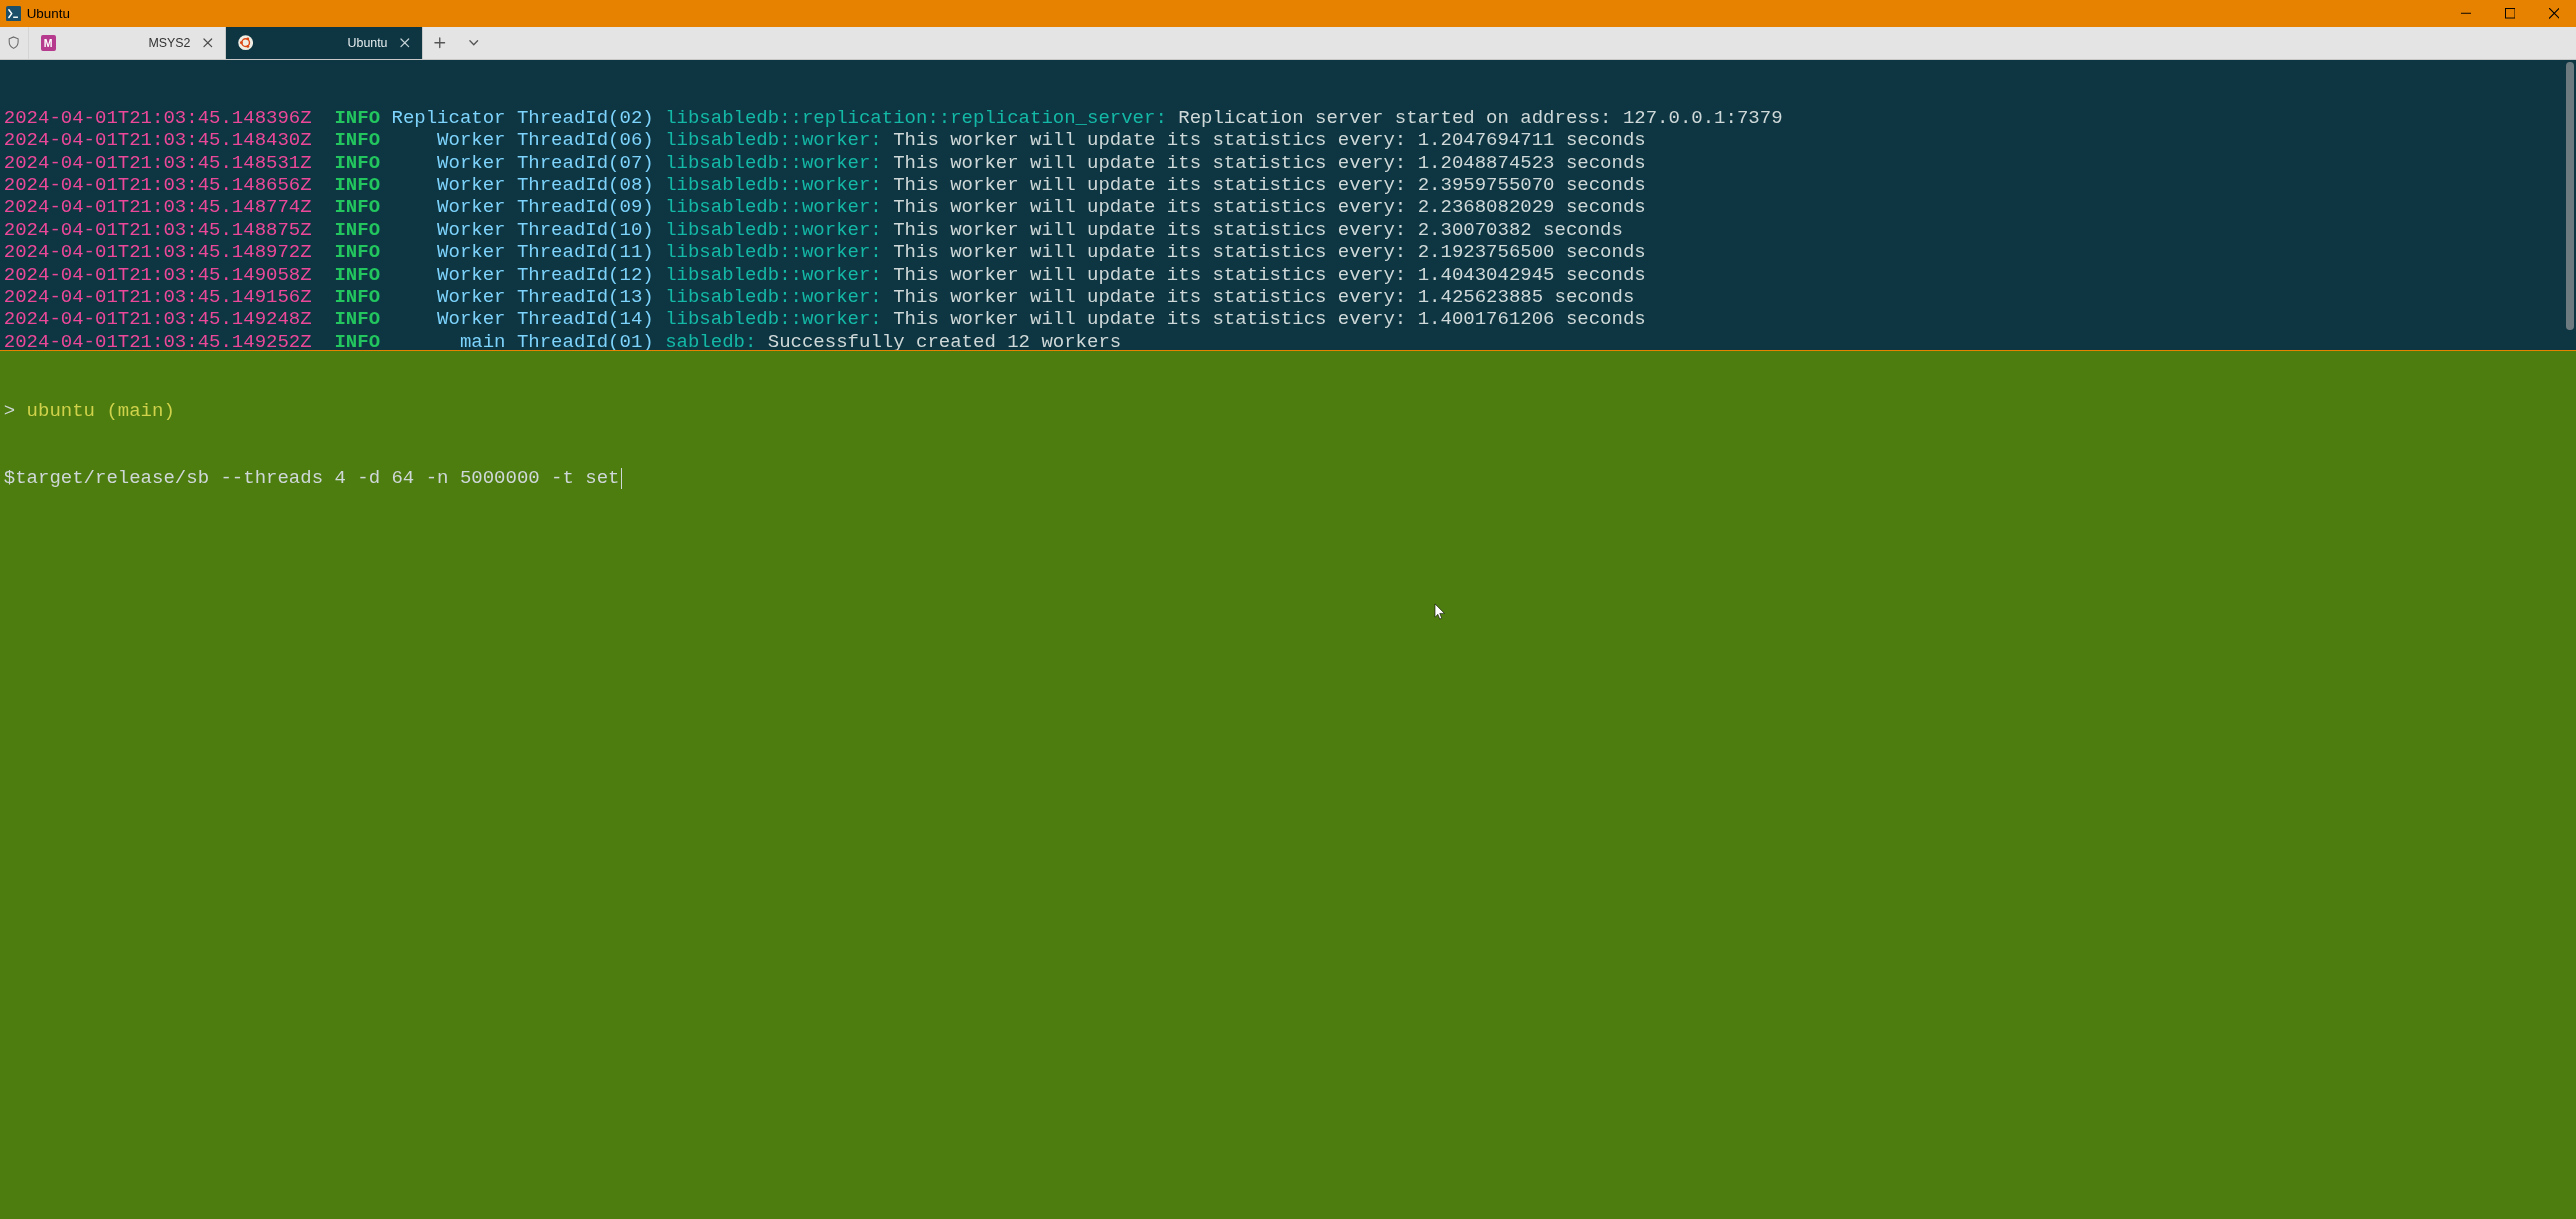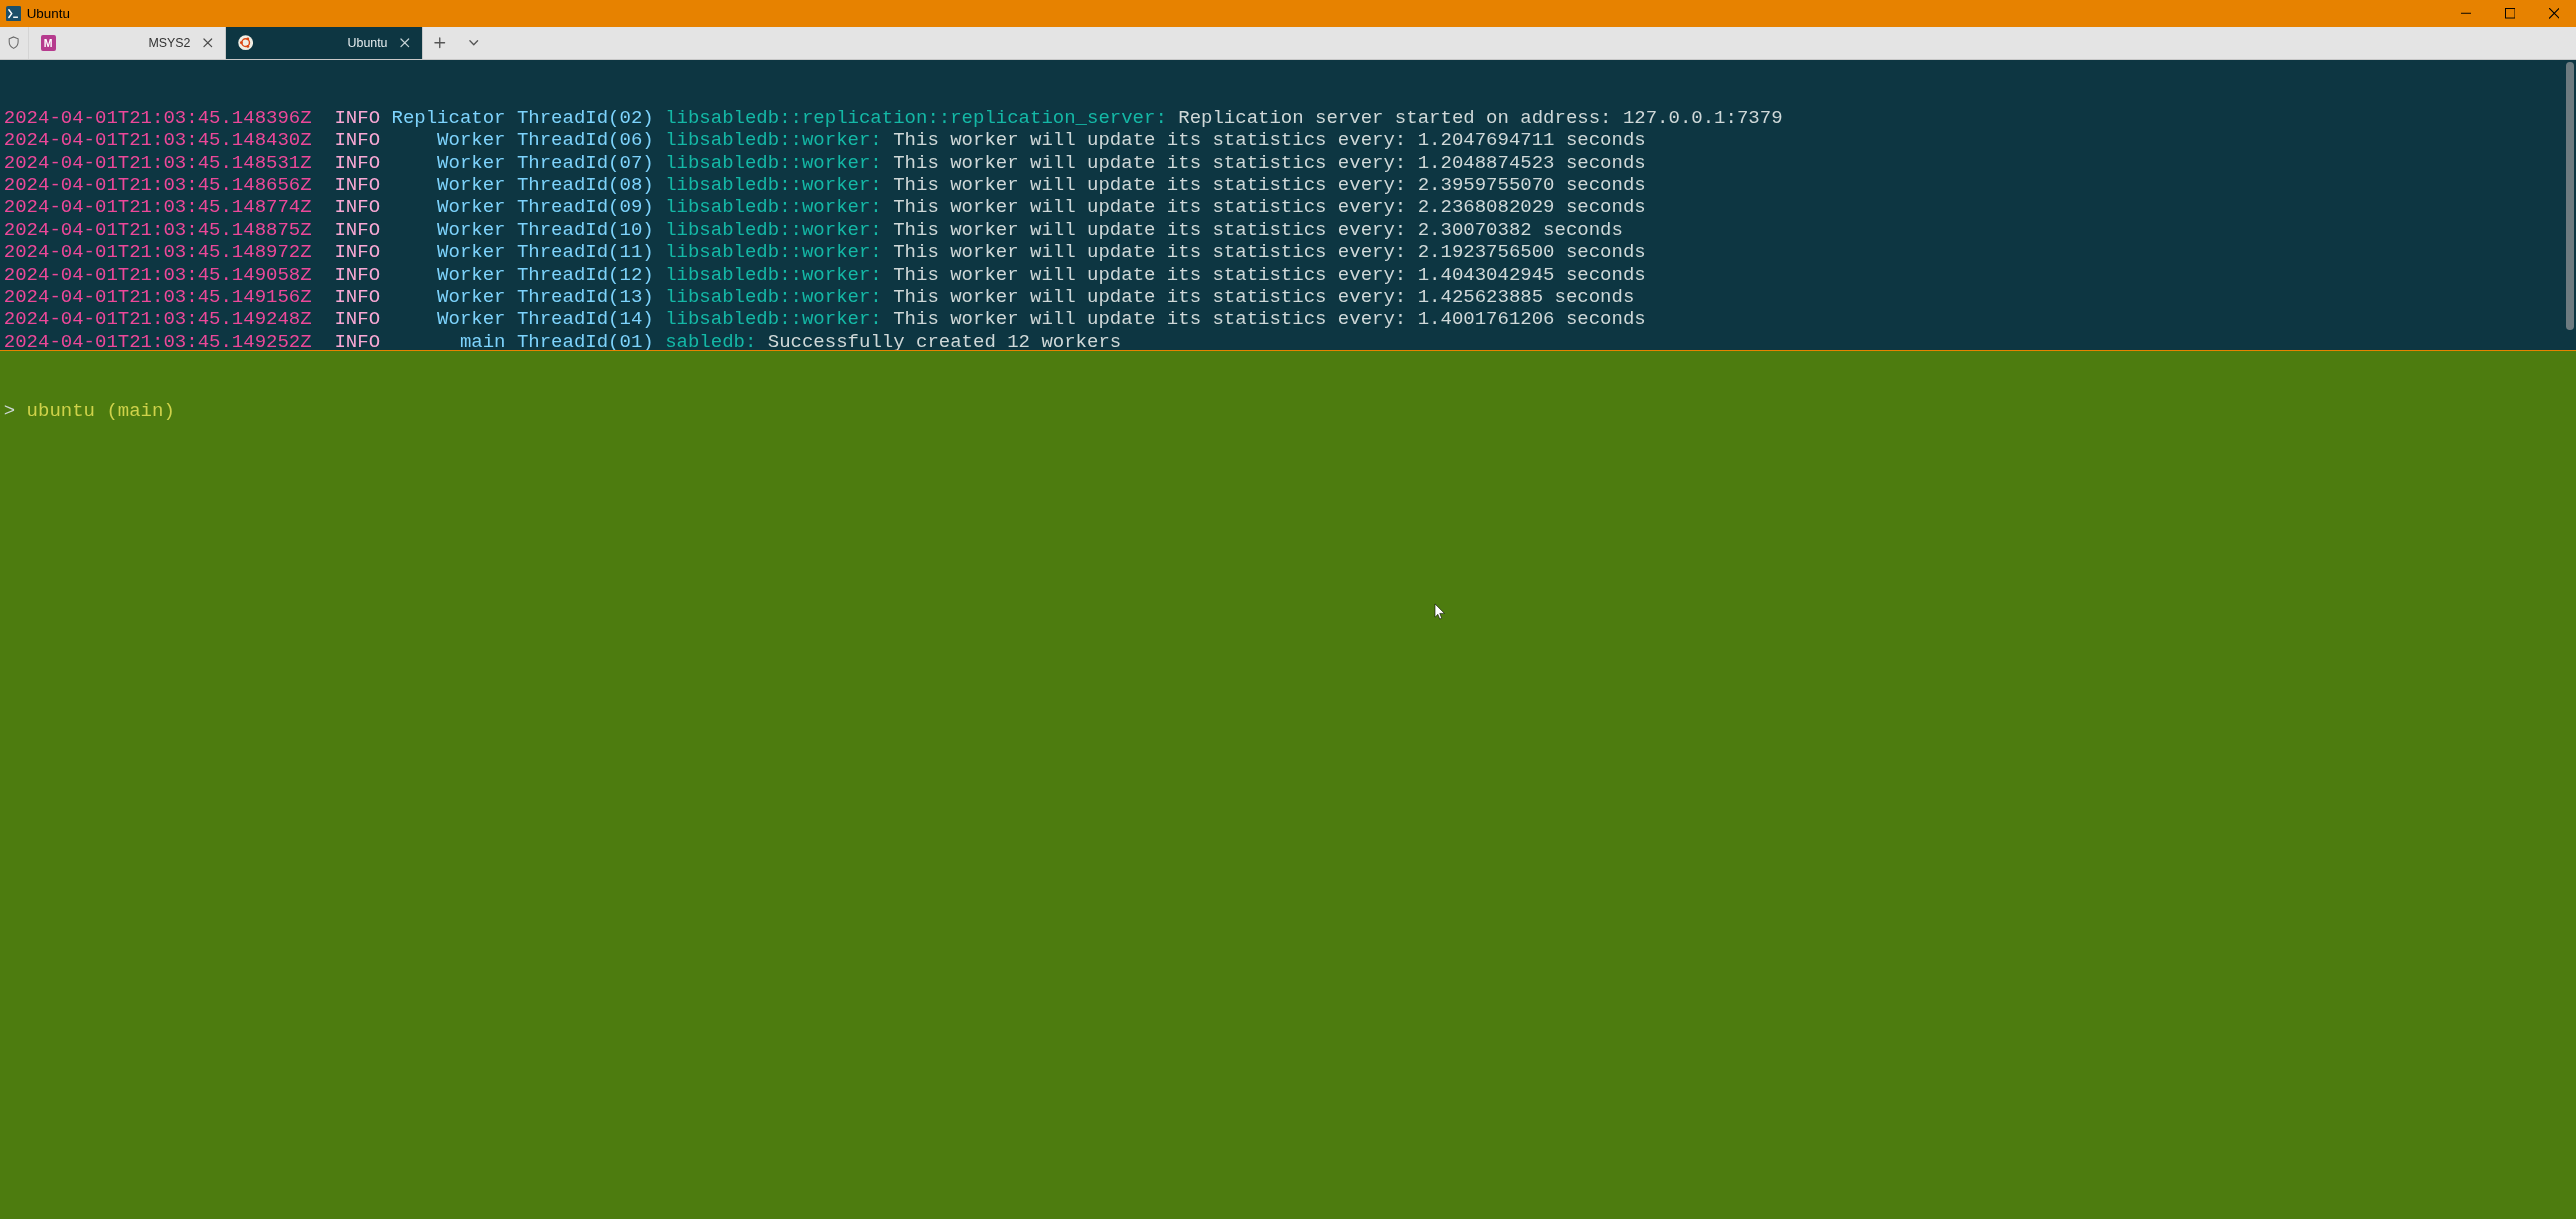--- a/index.html
+++ b/index.html
@@ -118,7 +118,7 @@
 
   .log-line { white-space: pre; }
   .c-ts     { color: #ec4899; }
-  .c-info   { color: #f9a8d4; font-weight: normal; }
+  .c-info   { color: #22c55e; font-weight: bold; }
   .c-src    { color: #7dd3fc; }
   .c-mod    { color: #14b8a6; }
   .c-msg    { color: #cfd8d8; font-family: Liberation Mono, monospace; }

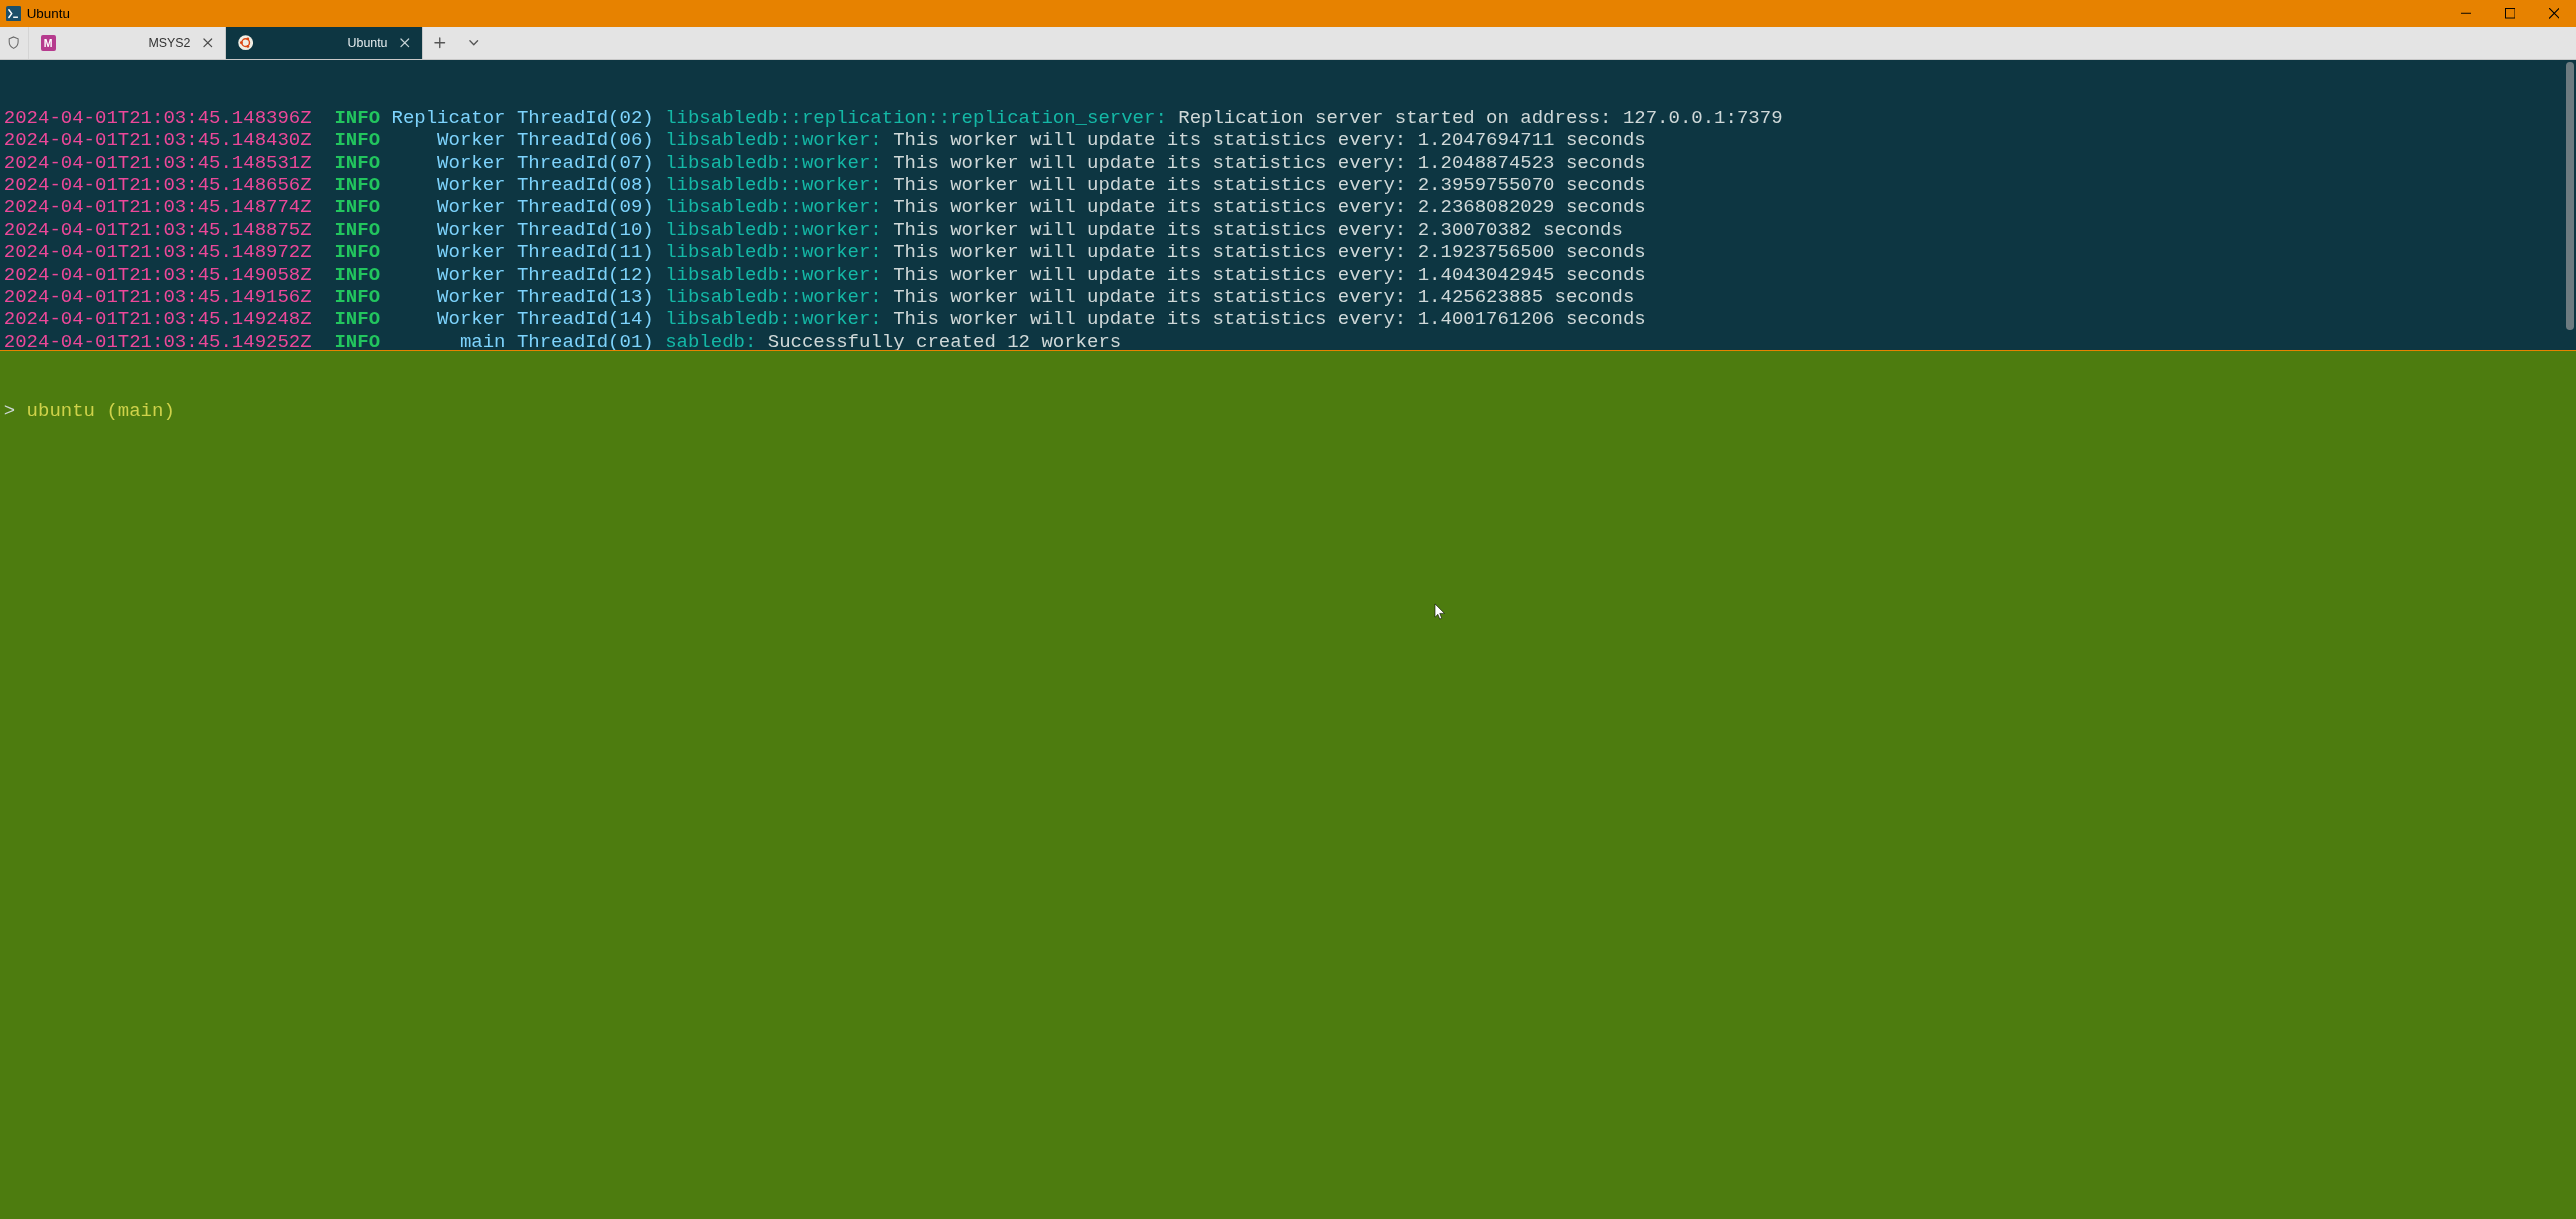--- a/index.html
+++ b/index.html
@@ -249,6 +249,7 @@
 
   <div class="pane-bottom">
     <div class="prompt-line1"><span class="p-gt">&gt;</span><span class="p-host"> ubuntu (main)</span></div>
+    <div class="prompt-line2"><span class="p-cmd">$</span><span class="p-cmd">target/release/sb --threads 4 -d 64 -n 5000000 -t set</span><span class="cursor"></span></div>
 
     <div class="mouse-pointer" style="left:1366px; top:230px;">
       <svg viewBox="0 0 12 18">

